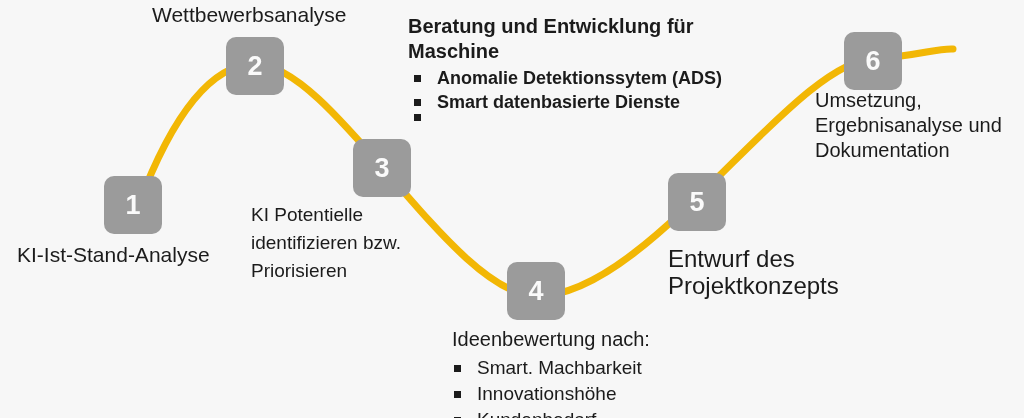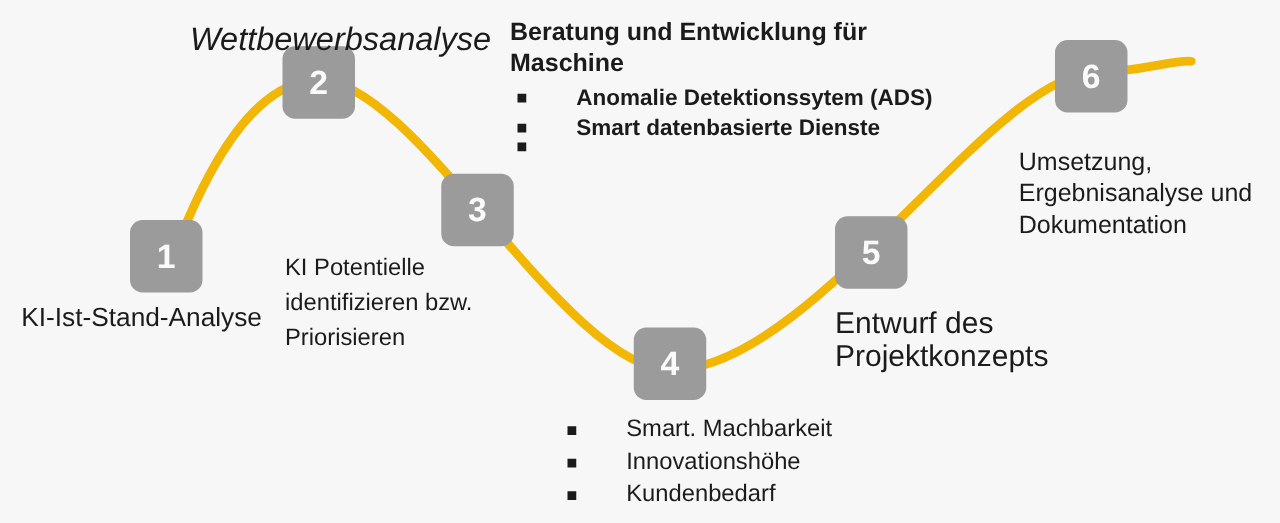--- a/index.html
+++ b/index.html
@@ -26,7 +26,7 @@
     line-height:1;
   }
   .lbl{position:absolute;z-index:3;}
-  .lbl-step2{left:152px;top:16px;font-size:26px;font-style:italic;}
+  .lbl-step2{left:152px;top:3px;font-size:21px;}
   .lbl-step1{left:17px;top:243px;font-size:21px;}
   .lbl-step3{left:228px;top:201px;width:182px;font-size:19px;line-height:28px;}
   .lbl-step5{left:668px;top:245px;width:168px;font-size:24px;line-height:27px;}

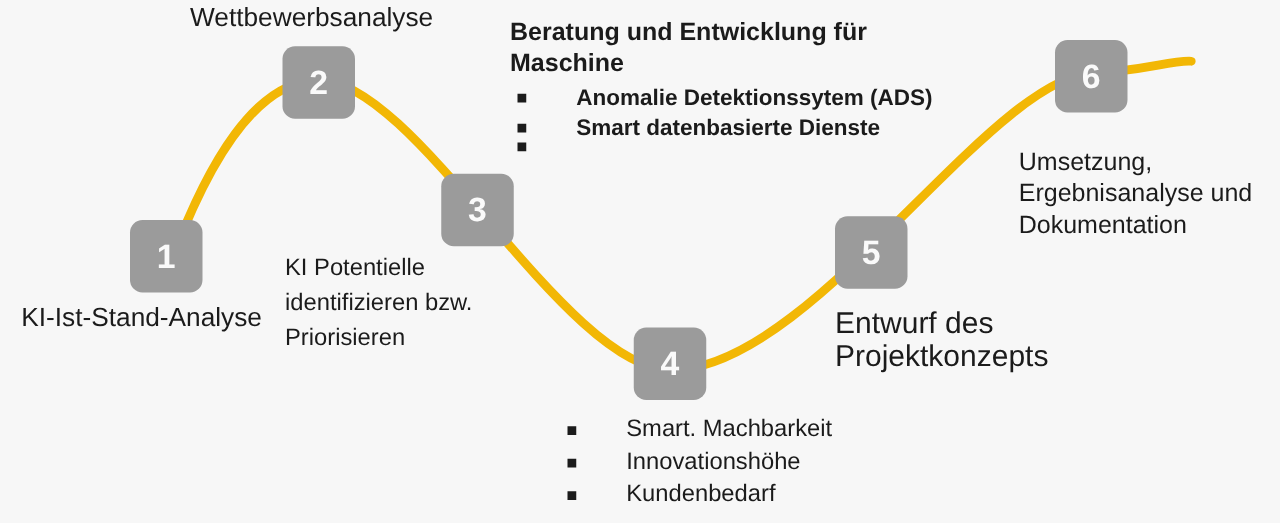--- a/index.html
+++ b/index.html
@@ -34,7 +34,7 @@
   .services{left:408px;top:14px;width:350px;}
   .services-title{font-size:20px;font-weight:bold;line-height:25px;}
   .blist{list-style:none;margin:2px 0 0 0;padding:0;}
-  .blist li{display:flex;align-items:flex-start;gap:24px;}
+  .blist li{display:flex;align-items:flex-start;}
   .services .blist li{font-size:18px;font-weight:bold;line-height:24px;}
   .sq{
     flex:0 0 auto;

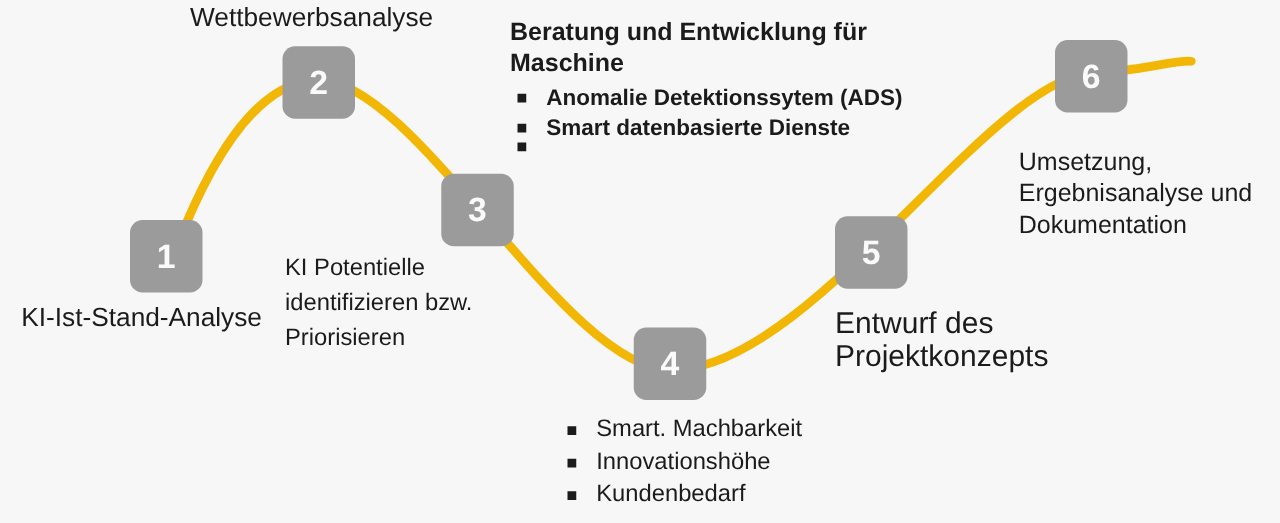--- a/index.html
+++ b/index.html
@@ -30,7 +30,7 @@
   .lbl-step1{left:17px;top:243px;font-size:21px;}
   .lbl-step3{left:228px;top:201px;width:182px;font-size:19px;line-height:28px;}
   .lbl-step5{left:668px;top:245px;width:168px;font-size:24px;line-height:27px;}
-  .lbl-step6{left:815px;top:118px;width:202px;font-size:20px;line-height:25px;}
+  .lbl-step6{left:815px;top:88px;width:202px;font-size:20px;line-height:25px;}
   .services{left:408px;top:14px;width:350px;}
   .services-title{font-size:20px;font-weight:bold;line-height:25px;}
   .blist{list-style:none;margin:2px 0 0 0;padding:0;}

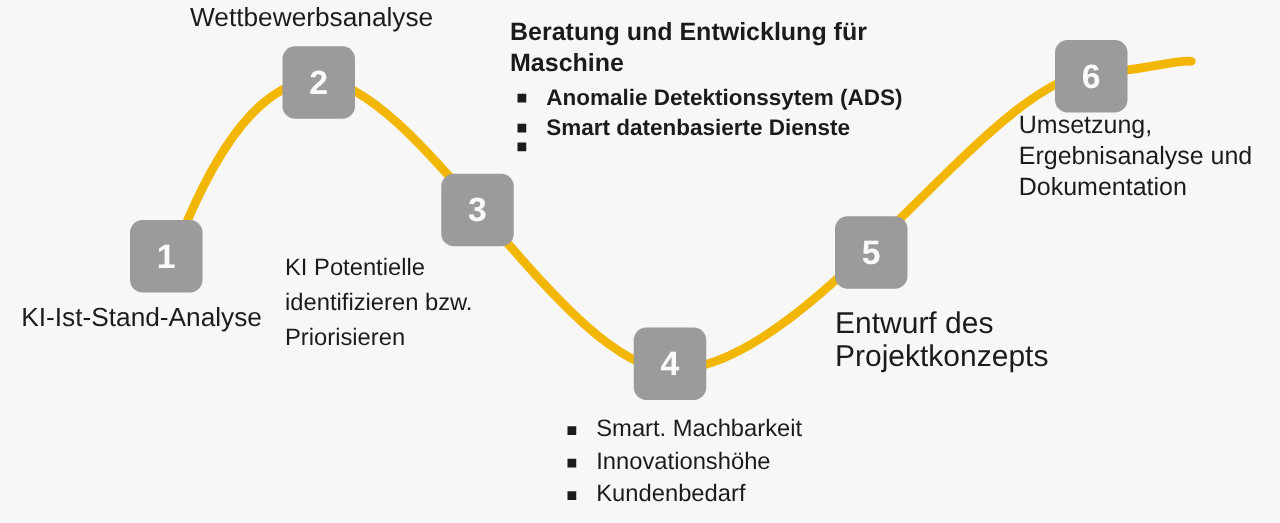--- a/index.html
+++ b/index.html
@@ -28,7 +28,7 @@
   .lbl{position:absolute;z-index:3;}
   .lbl-step2{left:152px;top:3px;font-size:21px;}
   .lbl-step1{left:17px;top:243px;font-size:21px;}
-  .lbl-step3{left:228px;top:201px;width:182px;font-size:19px;line-height:28px;}
+  .lbl-step3{left:251px;top:201px;width:182px;font-size:19px;line-height:28px;}
   .lbl-step5{left:668px;top:245px;width:168px;font-size:24px;line-height:27px;}
   .lbl-step6{left:815px;top:88px;width:202px;font-size:20px;line-height:25px;}
   .services{left:408px;top:14px;width:350px;}

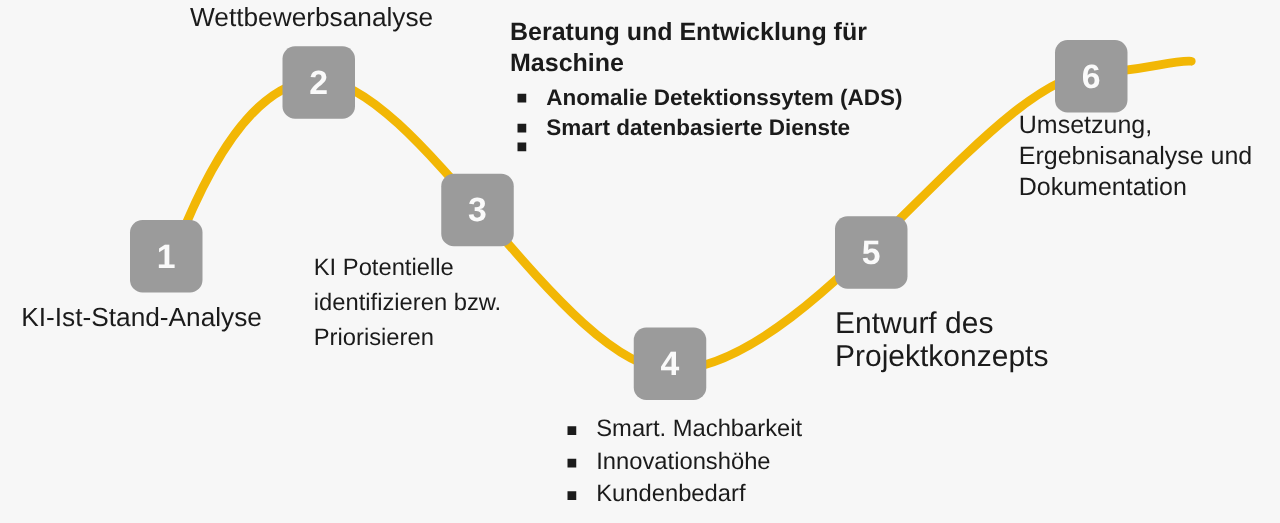--- a/index.html
+++ b/index.html
@@ -105,6 +105,7 @@
   </div>
 
   <div class="lbl step4-block">
+    <div class="step4-title">Ideenbewertung nach:</div>
     <ul class="blist">
       <li>
         <span class="sq"></span>

